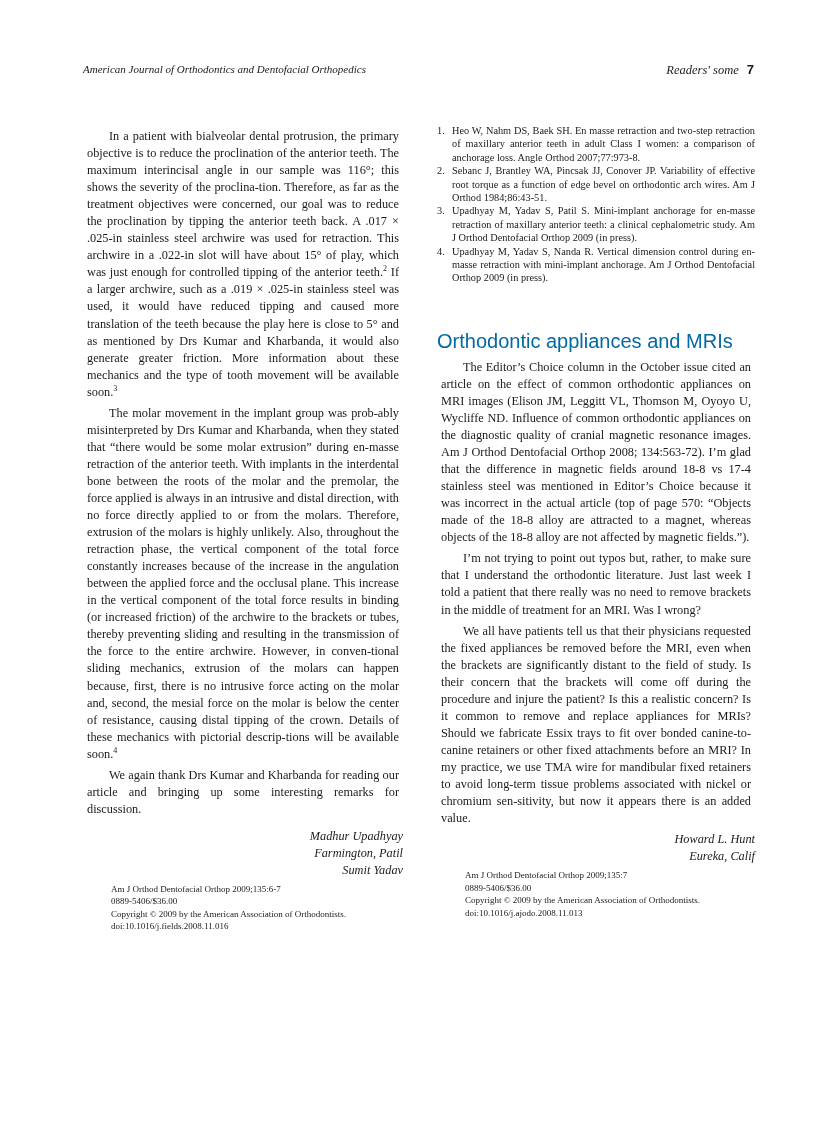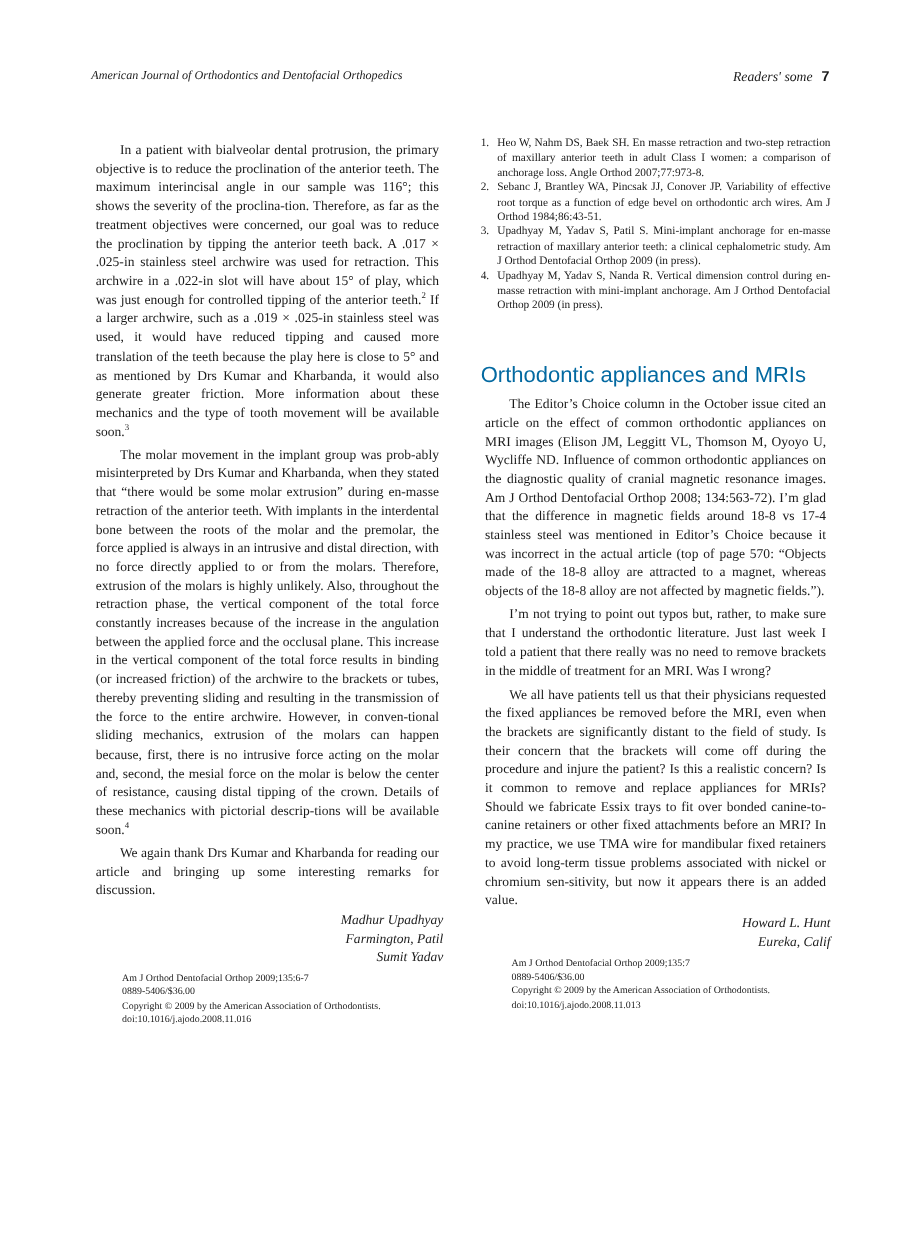--- a/index.html
+++ b/index.html
@@ -53,7 +53,7 @@
     <div>Am J Orthod Dentofacial Orthop 2009;135:6-7</div>
     <div>0889-5406/$36.00</div>
     <div>Copyright © 2009 by the American Association of Orthodontists.</div>
-    <div>doi:10.1016/j.ajodo.2008.11.016</div>
+    <div>doi:10.1016/j.fields.2008.11.016</div>
   </div>
 </div>
 

